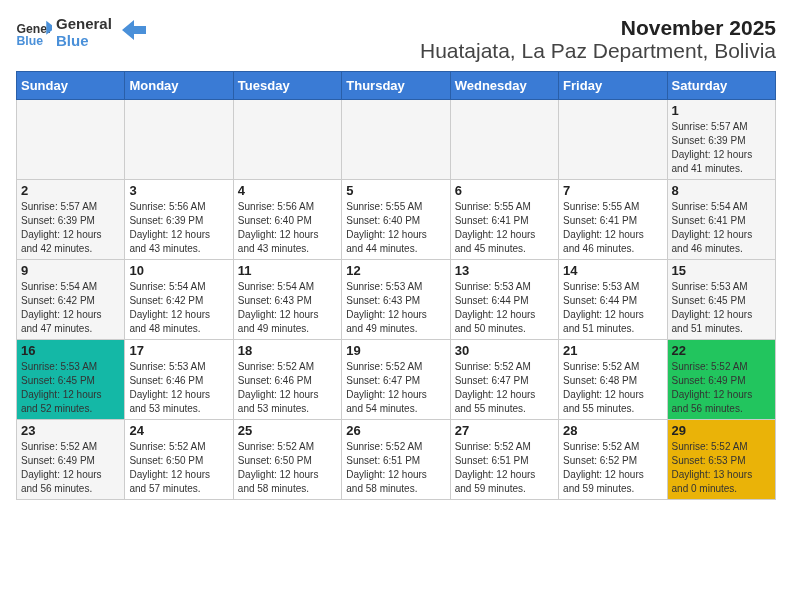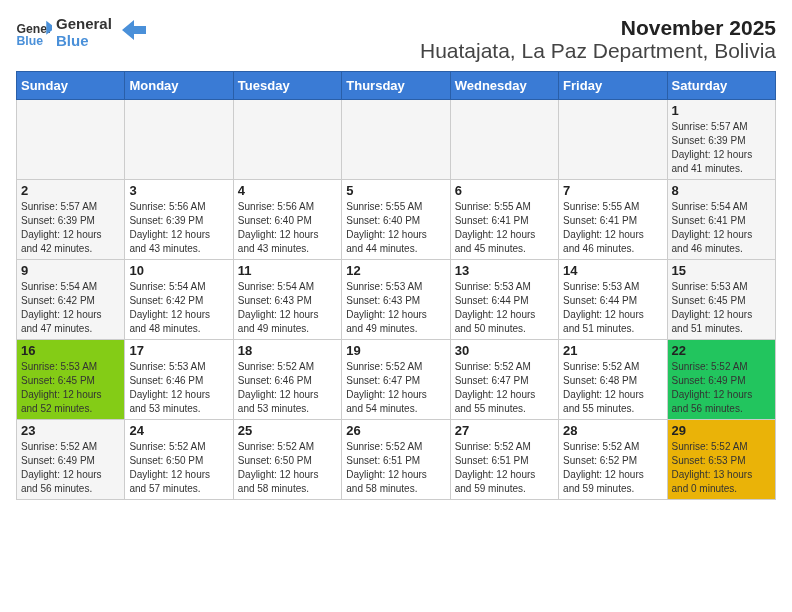--- a/index.html
+++ b/index.html
@@ -236,7 +236,7 @@
         </td>
       </tr>
       <tr>
-        <td style="background: #84cc16;">
+        <td style="background: #14b8a6;">
           <span class="day-number">16</span>
           <div class="day-info" style="white-space: pre-line;">Sunrise: 5:53 AM
 Sunset: 6:45 PM

